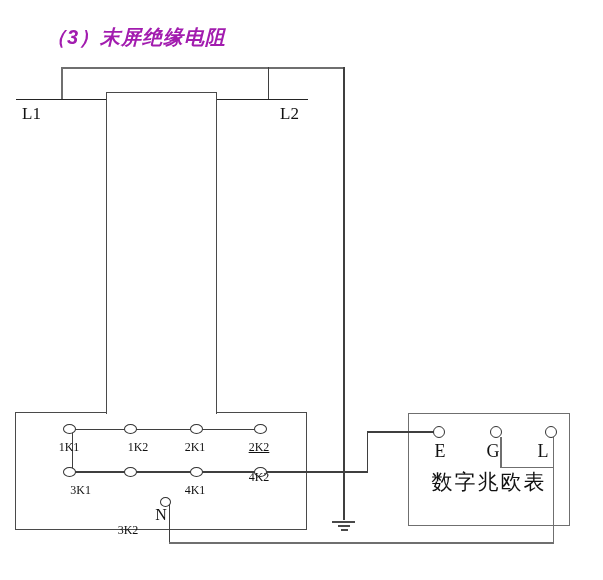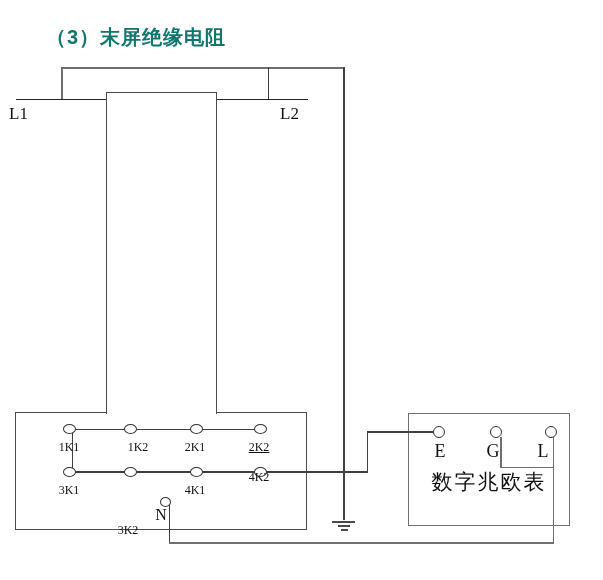--- a/index.html
+++ b/index.html
@@ -19,7 +19,7 @@
   .tlbl{width:44px;text-align:center;font-size:12px;line-height:16px;}
   .title{
     position:absolute;font-family:"Liberation Sans", sans-serif;
-    font-weight:600;font-size:20px;letter-spacing:1px;color:#0f766e;z-index:5;
+    font-weight:600;font-size:20px;letter-spacing:1px;color:#a21caf;z-index:5;font-style:italic;
   }
   .box{position:absolute;box-sizing:border-box;background:#fff;}
   .meter-name{font-size:21px;letter-spacing:2px;text-align:center;}

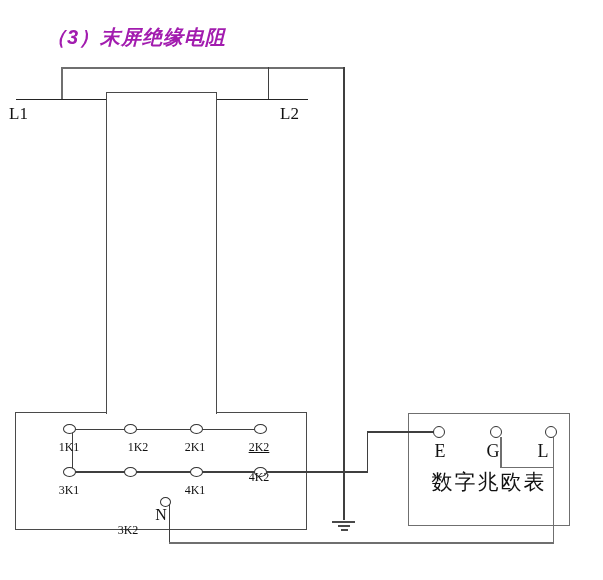--- a/index.html
+++ b/index.html
@@ -39,7 +39,7 @@
 
   <div class="hline" style="left:16px;top:98.5px;width:90px;background:#242424;"></div>
   <div class="hline" style="left:217px;top:98.5px;width:91px;background:#242424;"></div>
-  <div class="lbl" style="left:9px;top:104px;font-size:17px;">L1</div>
+  <div class="lbl" style="left:22px;top:104px;font-size:17px;">L1</div>
   <div class="lbl" style="left:280px;top:104px;font-size:17px;">L2</div>
 
   <div class="box" style="left:15px;top:412px;width:292px;height:118px;border:1.5px solid #4a4a4a;z-index:1;"></div>

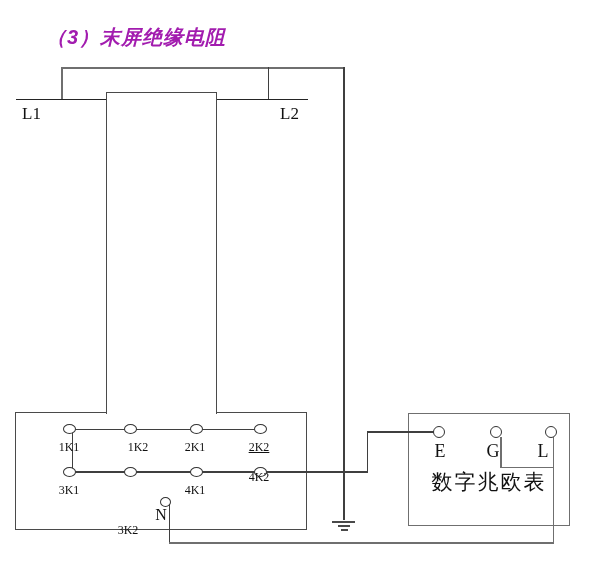--- a/index.html
+++ b/index.html
@@ -67,7 +67,7 @@
   <div class="lbl tlbl" style="left:116px;top:439px;">1K2</div>
   <div class="lbl tlbl" style="left:173px;top:439px;">2K1</div>
   <div class="lbl tlbl" style="left:237px;top:439px;text-decoration:underline;">2K2</div>
-  <div class="lbl tlbl" style="left:47px;top:481.5px;">3K1</div>
+  <div class="lbl tlbl" style="left:47px;top:481.5px;text-align:right;">3K1</div>
   <div class="lbl tlbl" style="left:106px;top:481.5px;margin-top:40px;">3K2</div>
   <div class="lbl tlbl" style="left:173px;top:481.5px;">4K1</div>
   <div class="lbl tlbl" style="left:237px;top:469px;">4K2</div>

